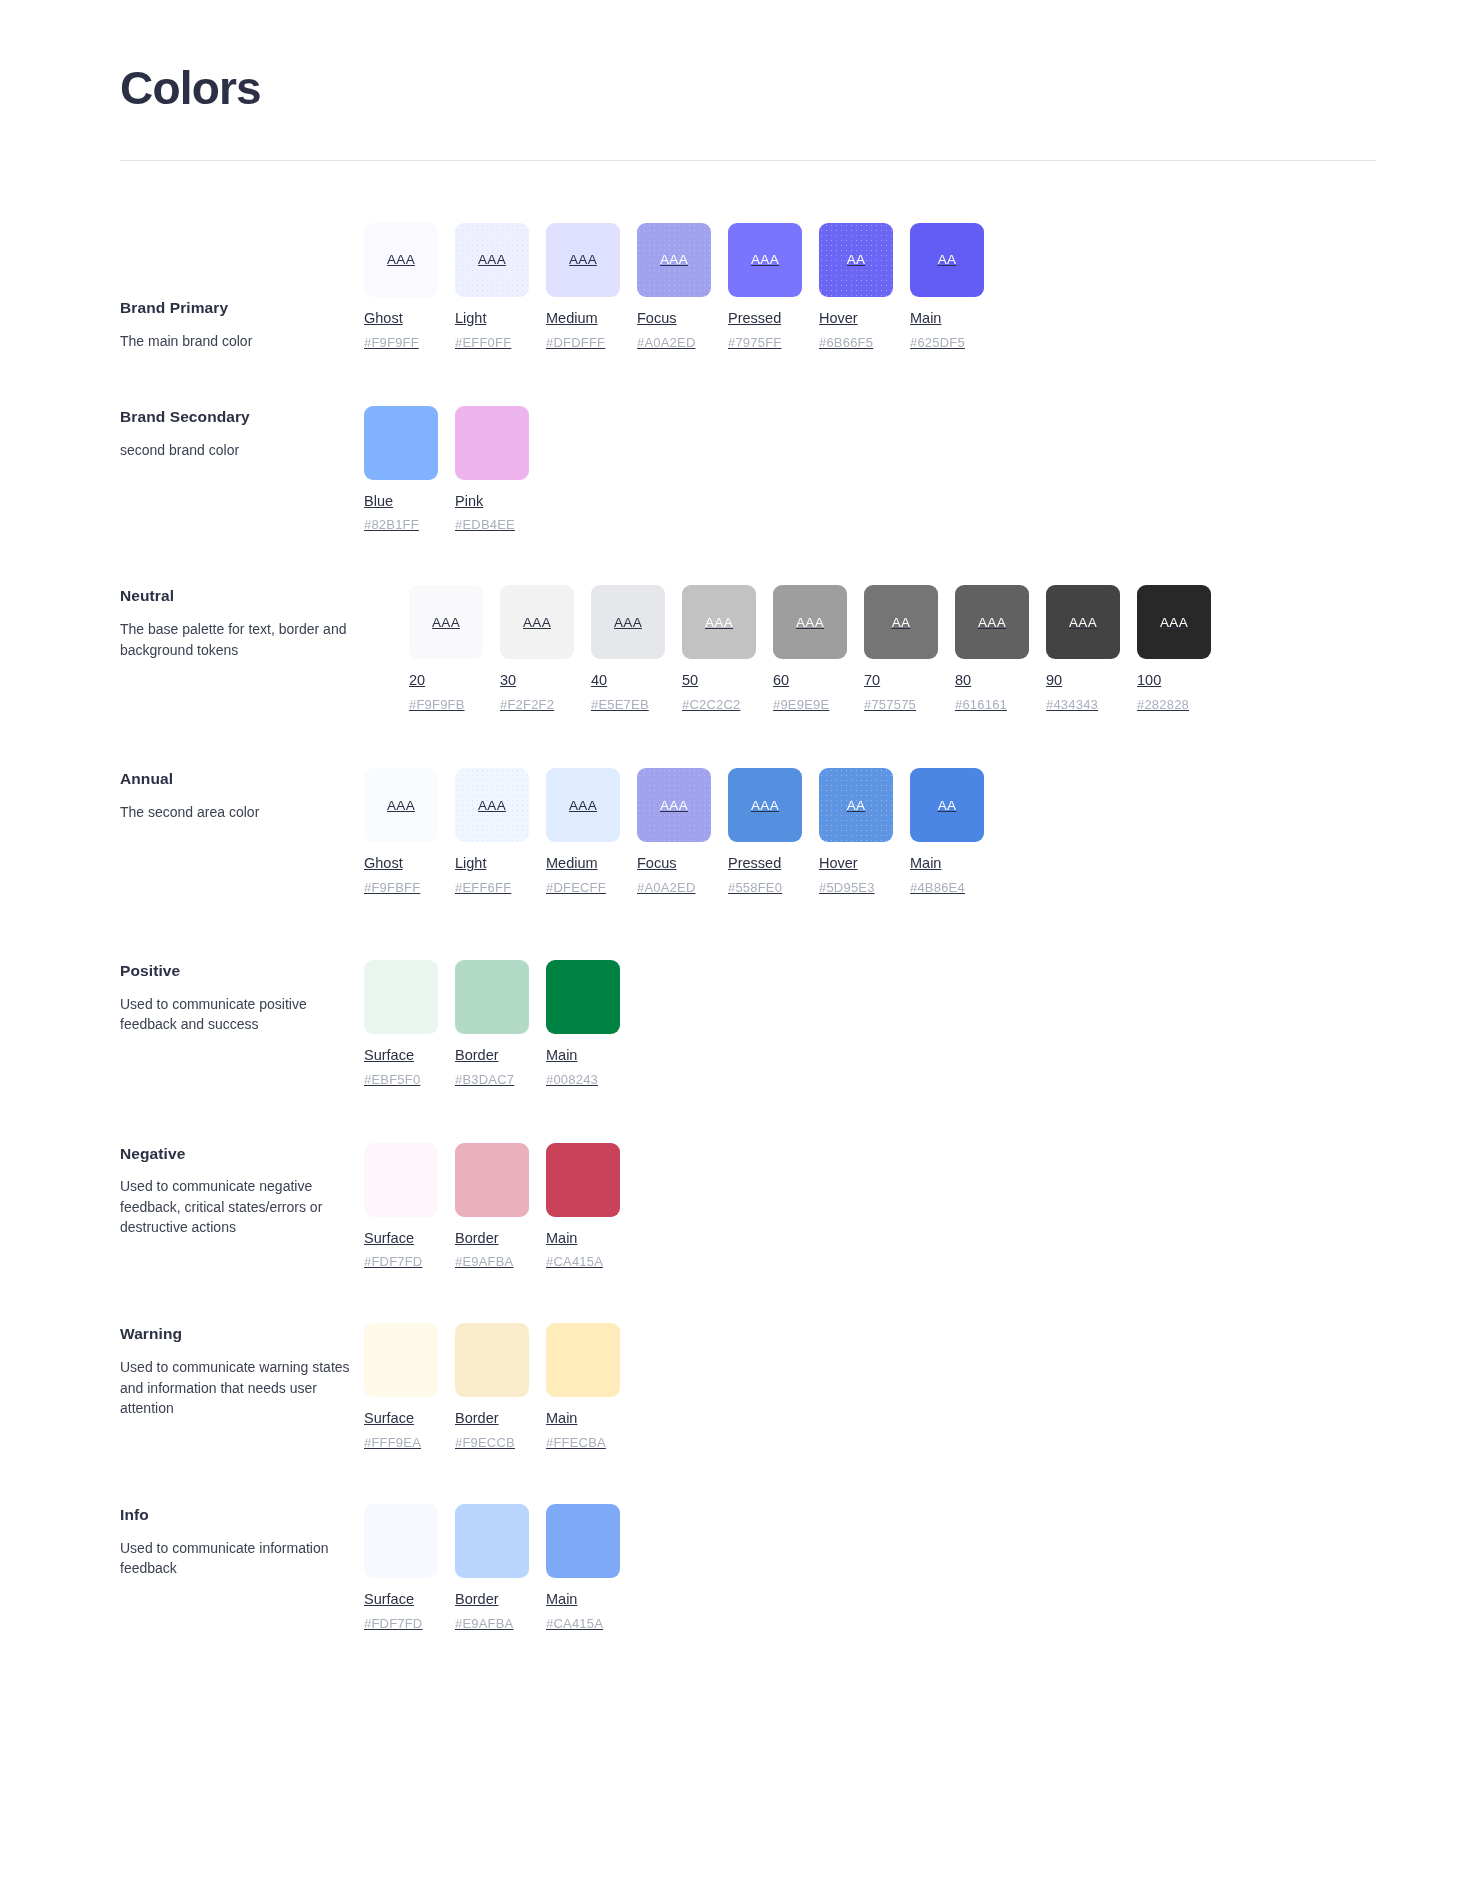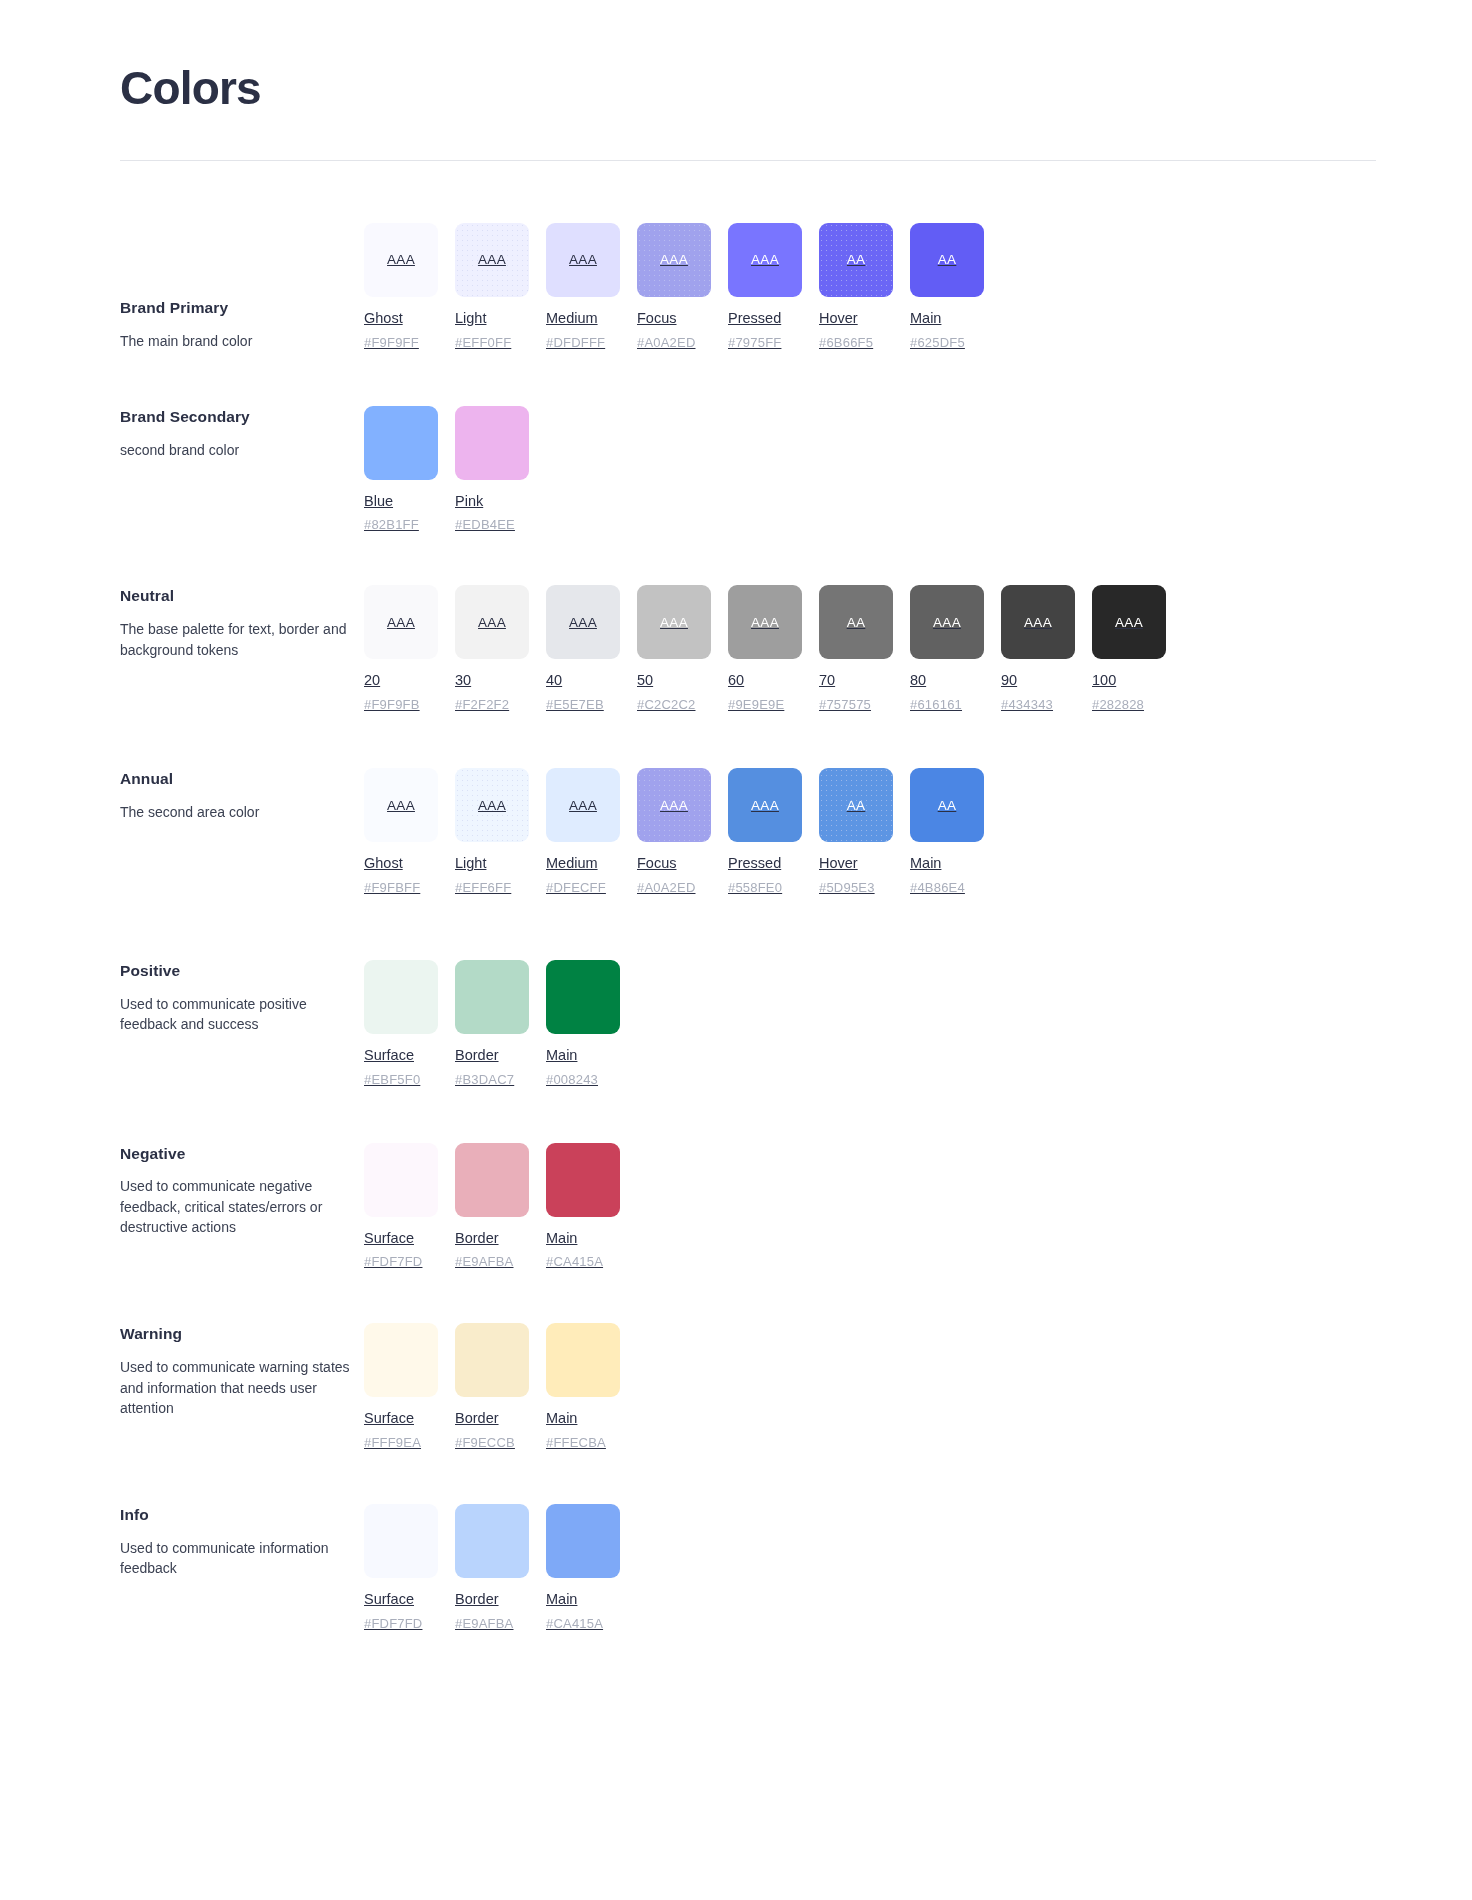--- a/index.html
+++ b/index.html
@@ -134,7 +134,7 @@
   
   .section.brand-primary    { margin-bottom: 54px; align-items: flex-end; }
   .section.brand-secondary  { margin-bottom: 51px; }
-  .section.neutral          { margin-bottom: 54px; }
+  .section.neutral          { margin-bottom: 54px; gap: 45px; }
   .section.annual           { margin-bottom: 63px; }
   .section.positive         { margin-bottom: 54px; }
   .section.negative         { margin-bottom: 52px; }

